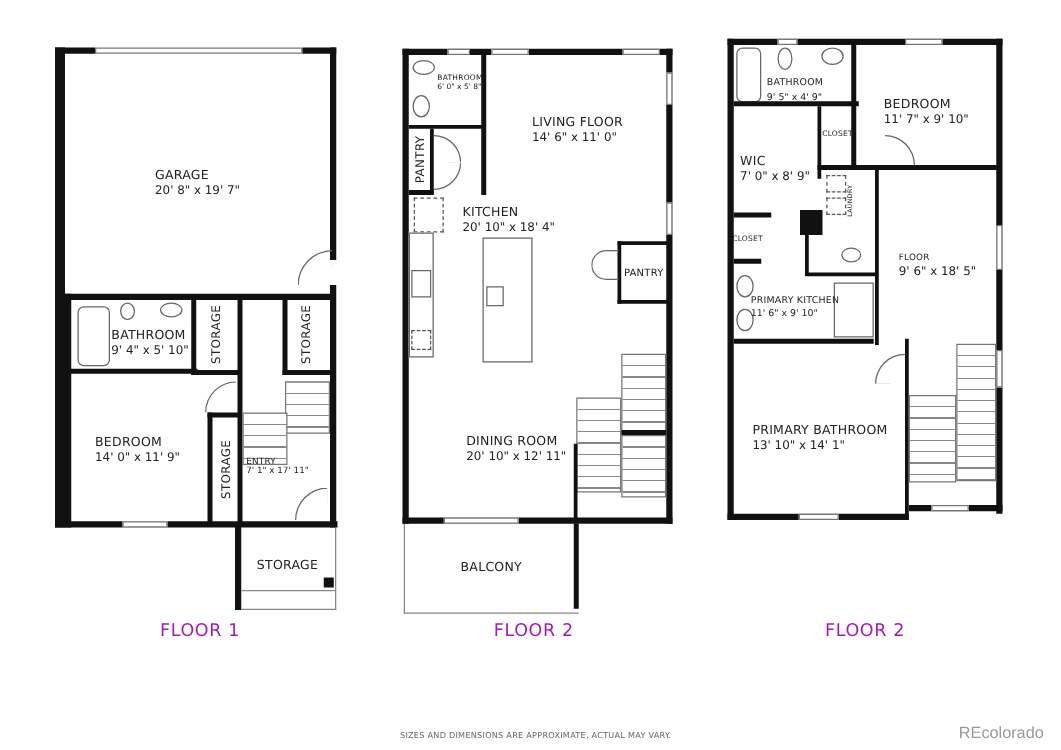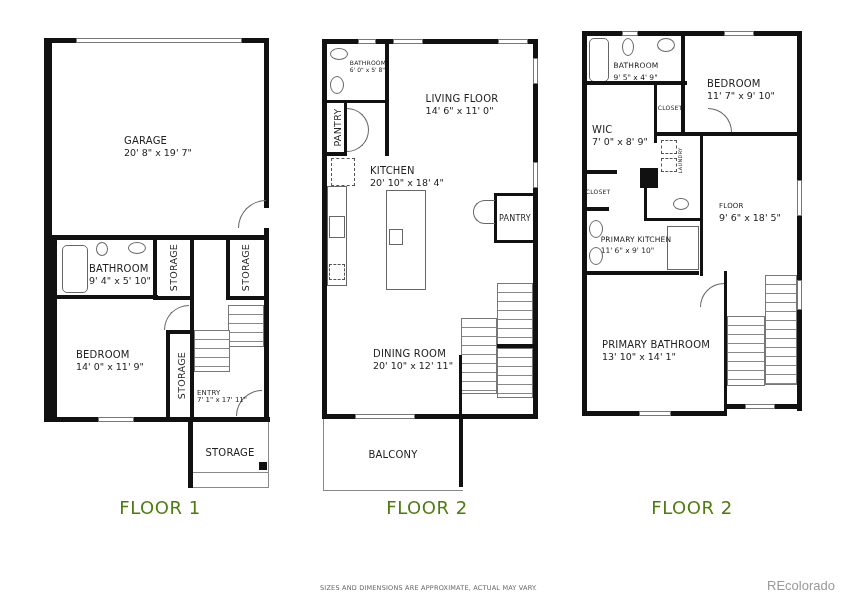--- a/index.html
+++ b/index.html
@@ -81,7 +81,7 @@
     <span class="dim">14' 0" x 11' 9"</span>
   </div>
   <div class="vert" style="left:158px;top:370px;transform:rotate(-90deg);">STORAGE</div>
-  <div class="room-label small-label" style="left:222px;top:390px;">
+  <div class="room-label small-label" style="left:222px;top:366px;">
     <span class="name" style="font-size:7px;">ENTRY</span>
     <span class="dim" style="font-size:7px;">7' 1" x 17' 11"</span>
   </div>

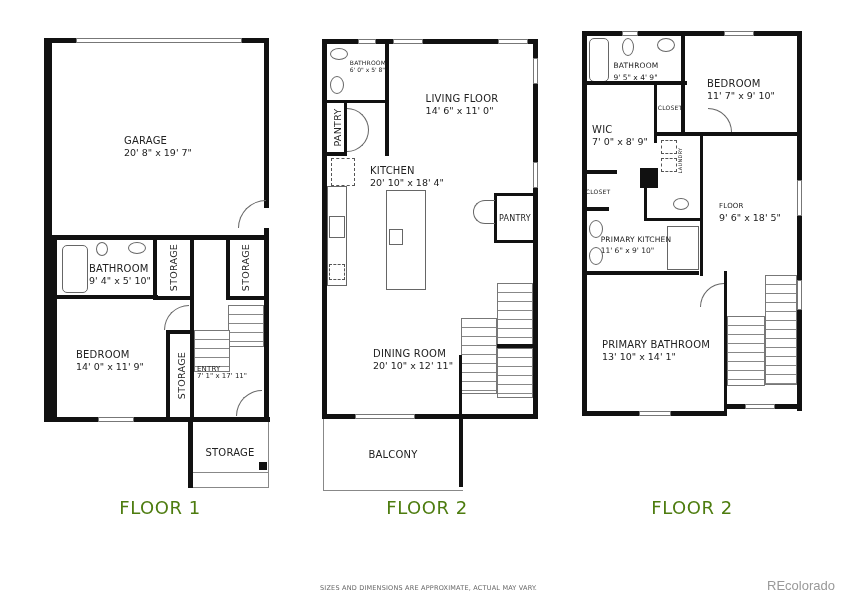--- a/index.html
+++ b/index.html
@@ -13,7 +13,7 @@
   .small-label{font-size:6px;line-height:7px;}
   .small-label .name,.small-label .dim{font-size:6px;}
   .vert{position:absolute;font-size:9.5px;letter-spacing:.3px;transform-origin:center;white-space:nowrap;}
-  .floor-title{position:absolute;font-size:18px;letter-spacing:.5px;color:#4d7c0f;transform:translateX(-50%);}
+  .floor-title{position:absolute;font-size:14px;letter-spacing:.5px;color:#a21caf;transform:translateX(-50%);}
   .disclaimer{position:absolute;left:320px;top:584px;font-size:6.5px;color:#666;letter-spacing:.2px;}
   .brand{position:absolute;right:14px;top:578px;font-size:13px;color:#999;font-family:"Liberation Sans",sans-serif;}
   .fixture{position:absolute;border:1px solid #666;box-sizing:border-box;background:#fff;}

